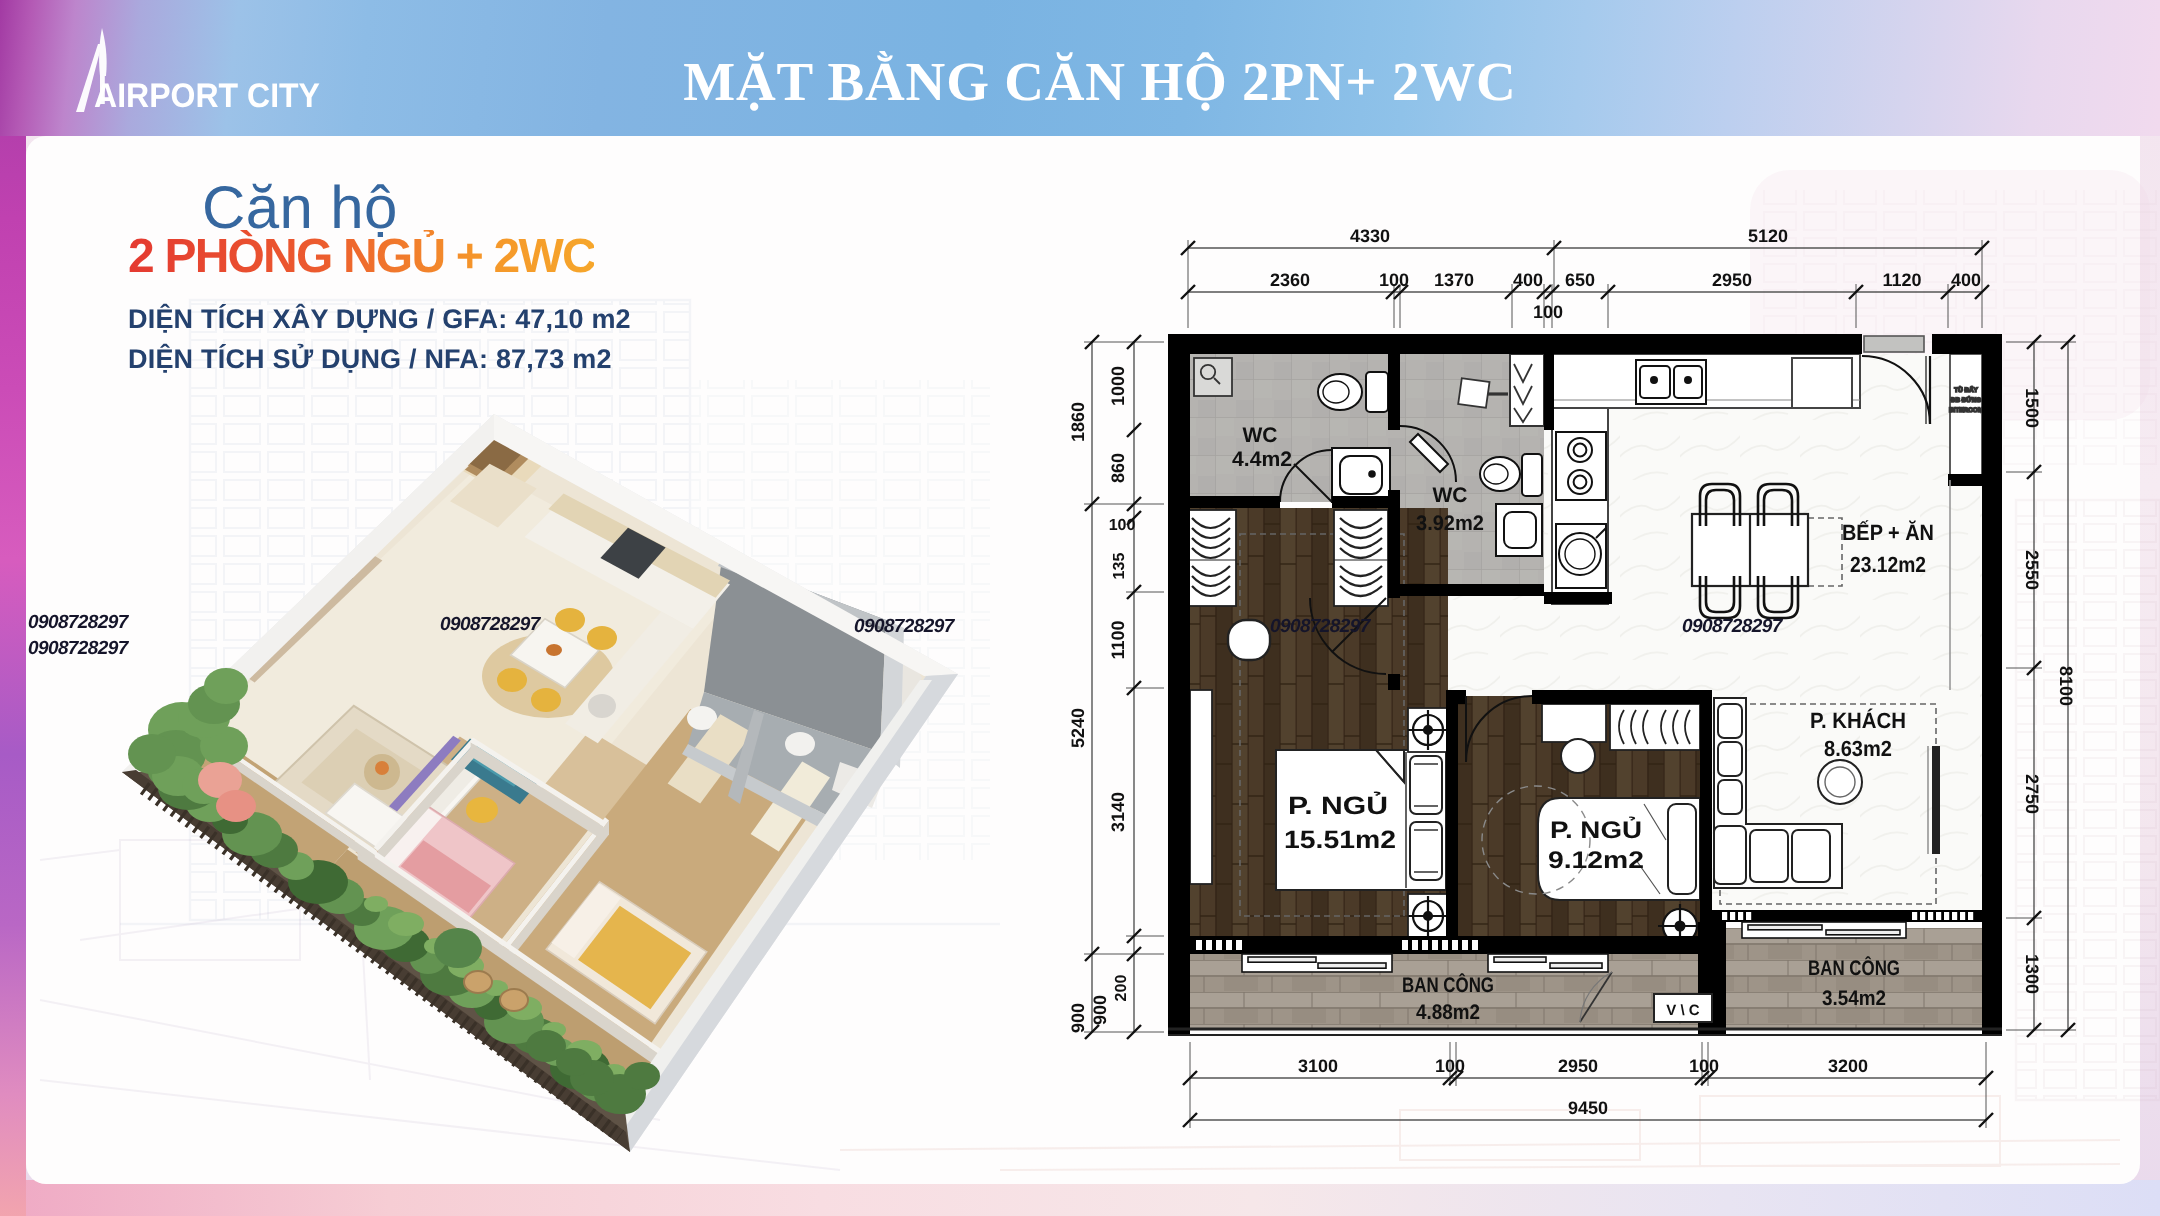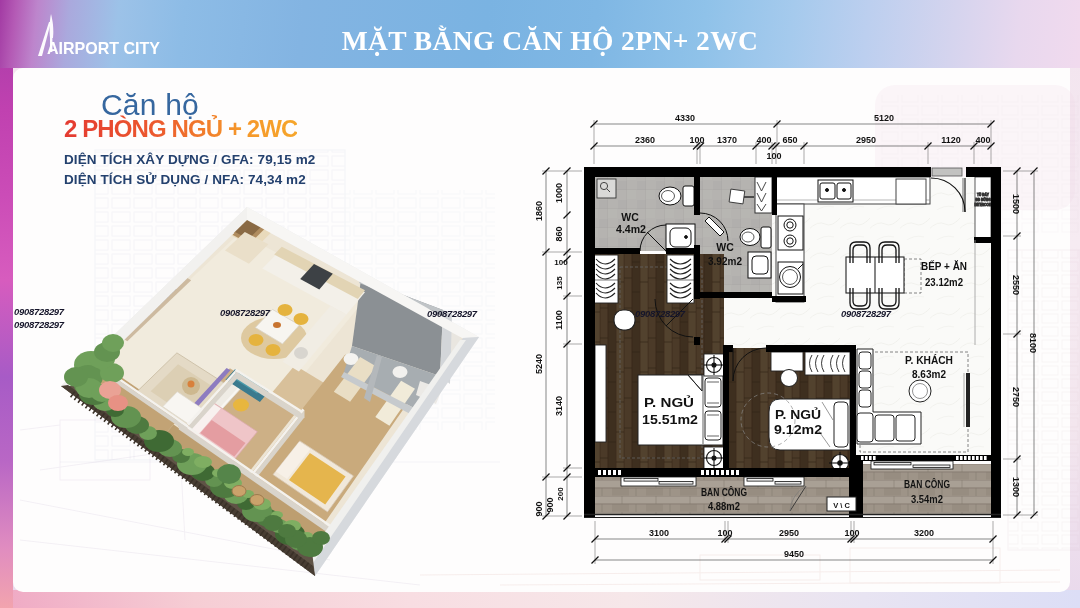--- a/index.html
+++ b/index.html
@@ -99,7 +99,7 @@
 
  <div id="pn2wc">2 PHÒNG NGỦ + 2WC</div>
 
- <div class="gfa" style="top:152px">DIỆN TÍCH XÂY DỰNG / GFA: 79,15 m2</div>
+ <div class="gfa" style="top:152px">DIỆN TÍCH XÂY DỰNG / GFA: 47,10 m2</div>
 
  <div class="gfa" style="top:172px">DIỆN TÍCH SỬ DỤNG / NFA: 74,34 m2</div>
 

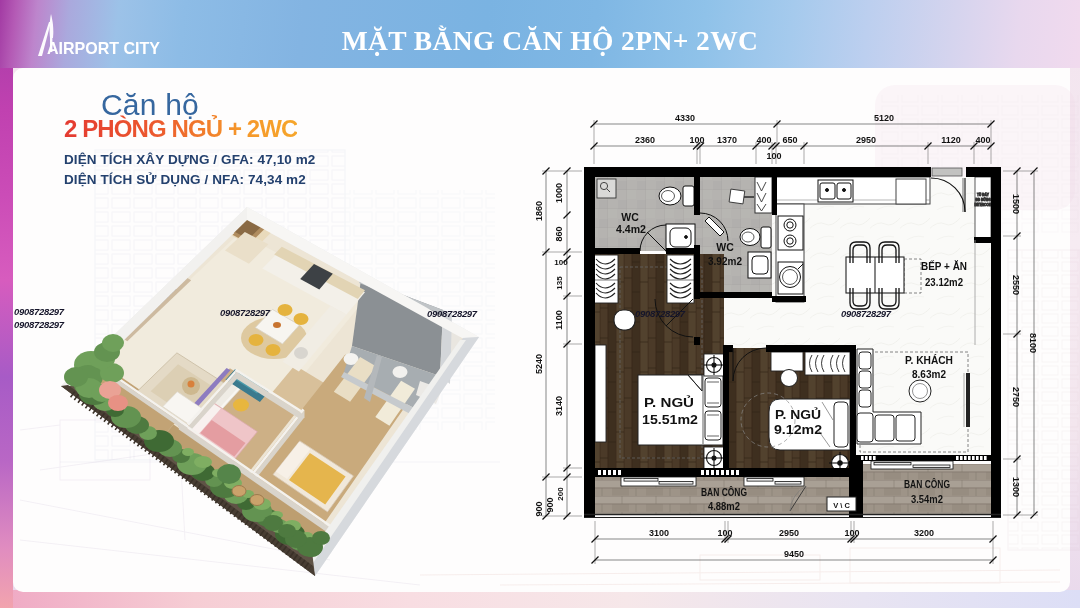--- a/index.html
+++ b/index.html
@@ -101,7 +101,7 @@
 
  <div class="gfa" style="top:152px">DIỆN TÍCH XÂY DỰNG / GFA: 47,10 m2</div>
 
- <div class="gfa" style="top:172px">DIỆN TÍCH SỬ DỤNG / NFA: 74,34 m2</div>
+ <div class="gfa" style="top:172px">DIỆN TÍCH SỬ DỤNG / NFA: 87,73 m2</div>
 
  <svg id="iso" width="490" height="400" viewBox="30 195 490 400" style="position:absolute;left:30px;top:195px">
 

